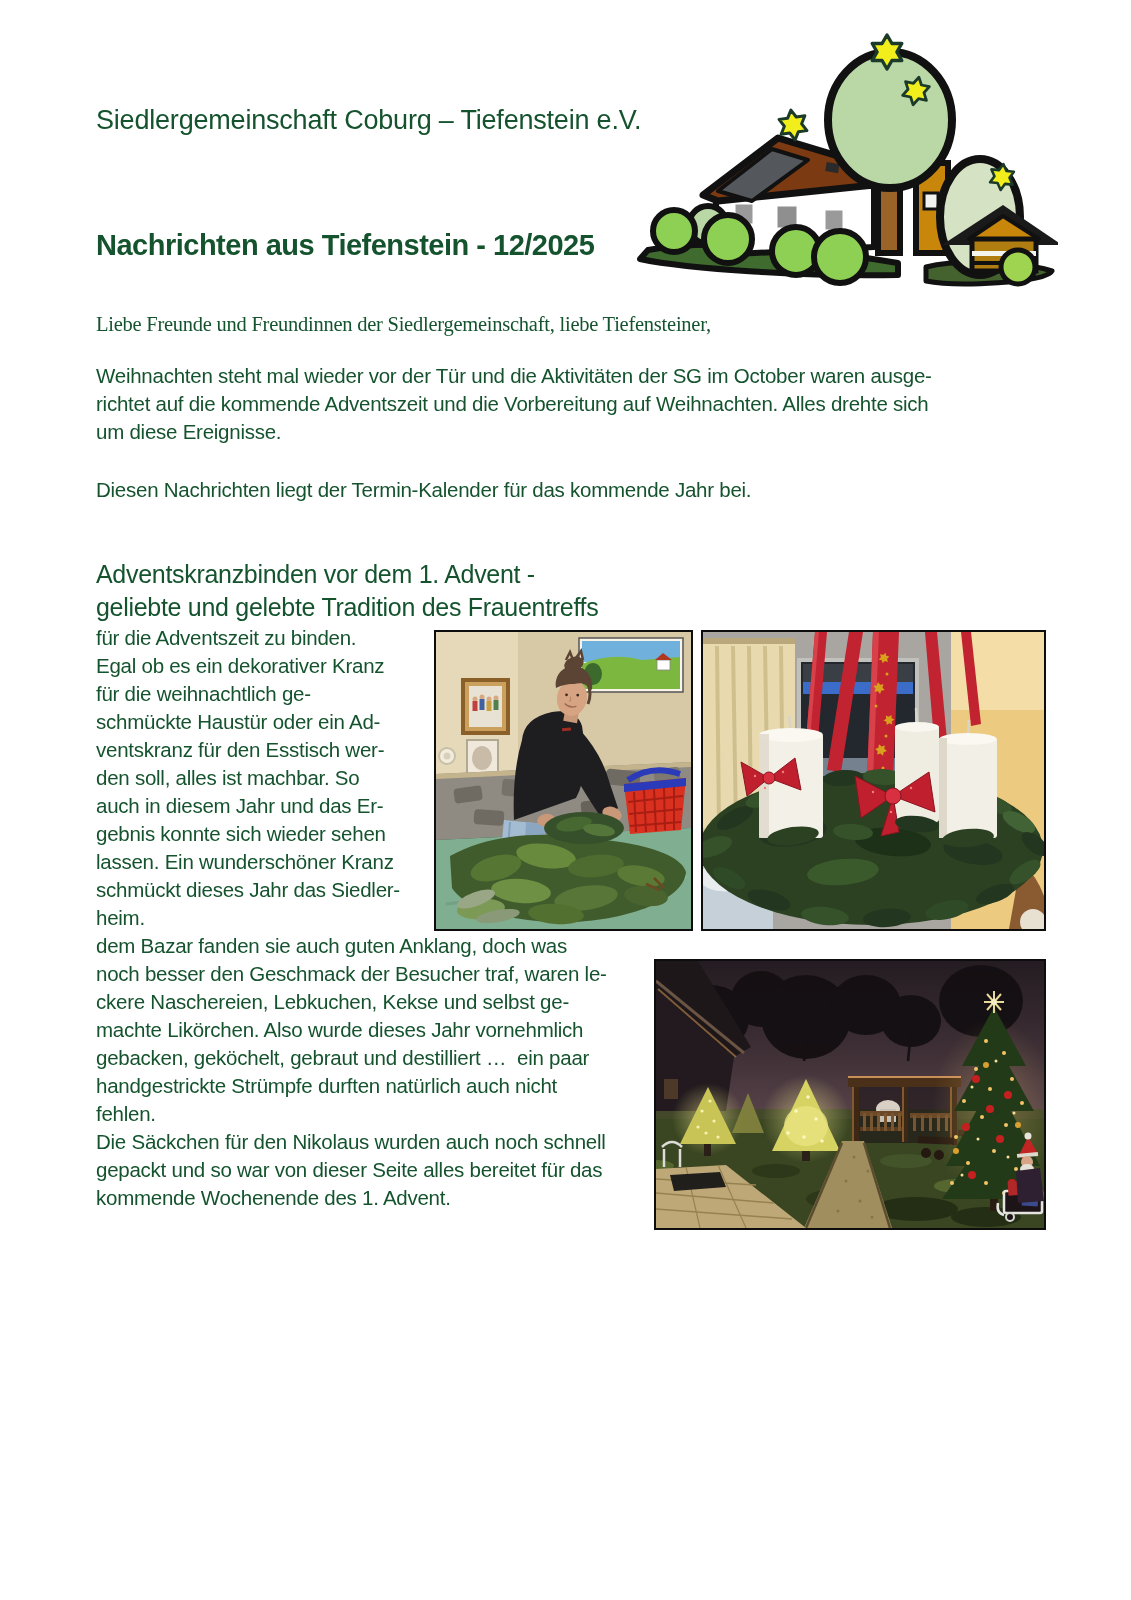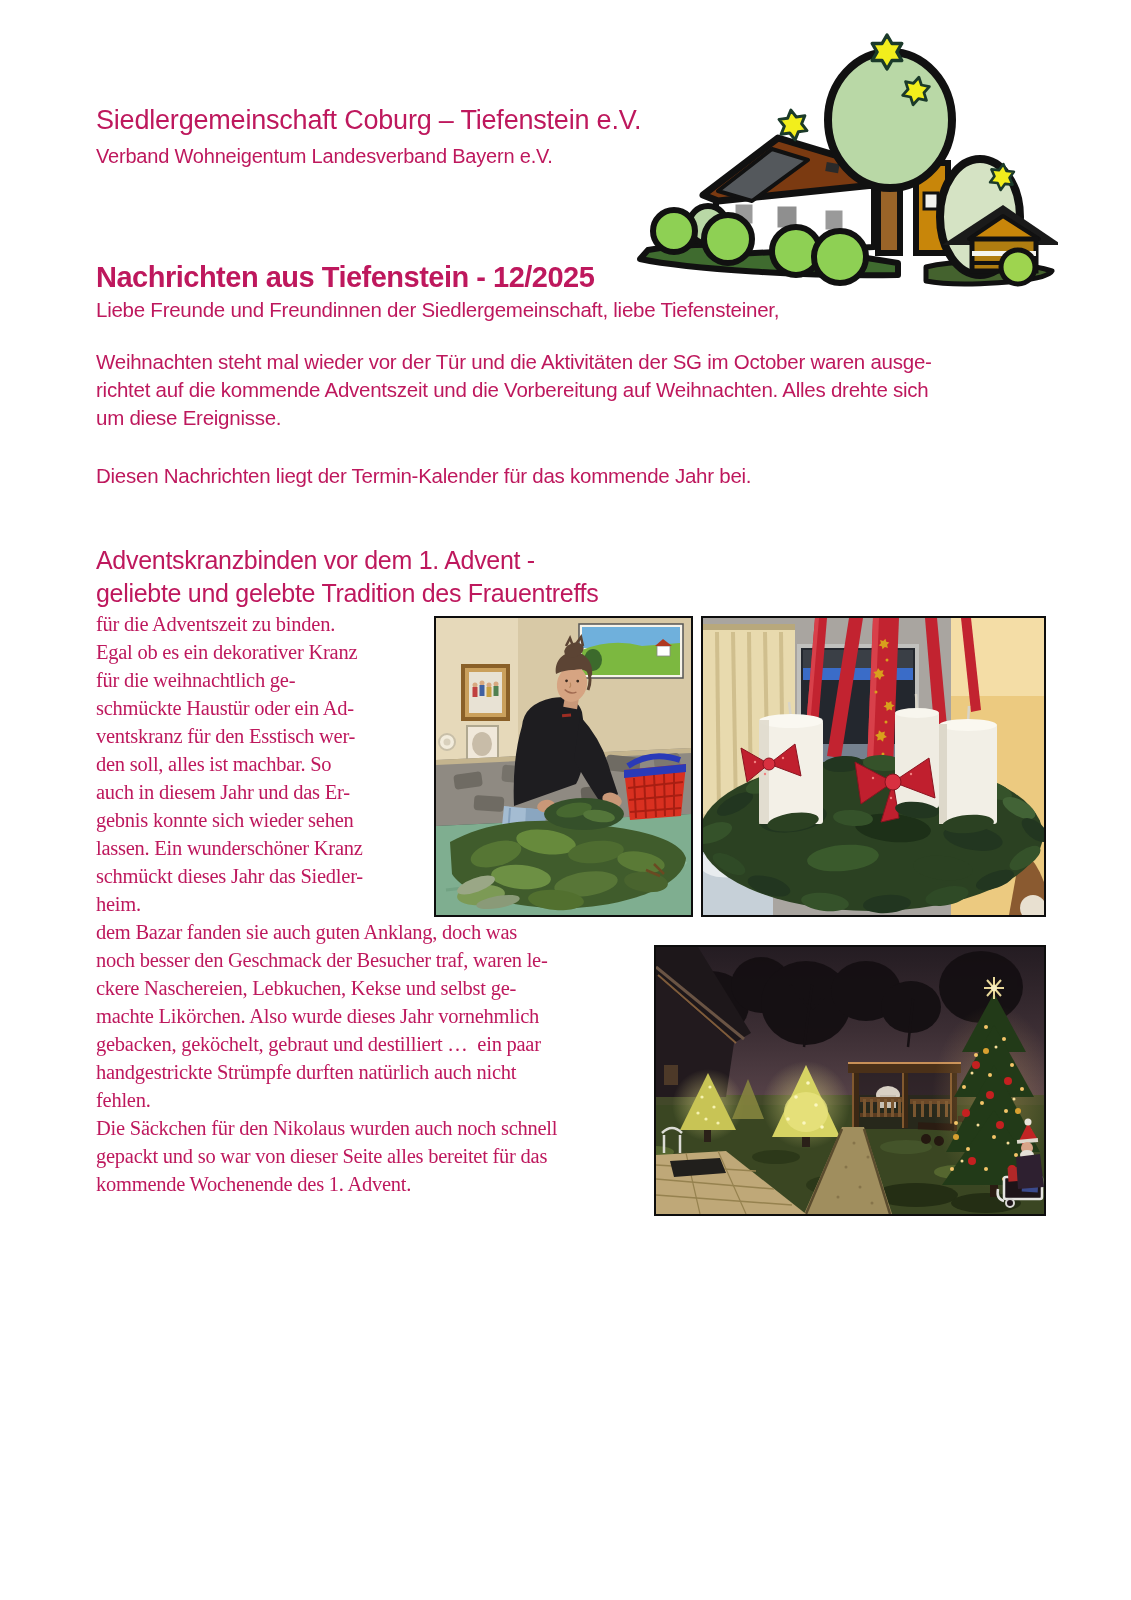--- a/index.html
+++ b/index.html
@@ -4,7 +4,7 @@
 <style>
   html,body{margin:0;padding:0;background:#ffffff;}
   .page{position:relative;width:1131px;height:1411px;background:#ffffff;overflow:hidden;
-        font-family:"Liberation Sans","DejaVu Sans",sans-serif;color:#be185d;}
+        font-family:"Liberation Sans","DejaVu Sans",sans-serif;color:#14532d;}
   .content{padding:0 85px 0 96px;}
   .org-name{padding-top:104px;font-size:27px;line-height:32px;font-weight:400;letter-spacing:-0.2px;}
   .org-sub{margin-top:8px;font-size:20px;line-height:24px;letter-spacing:-0.2px;}

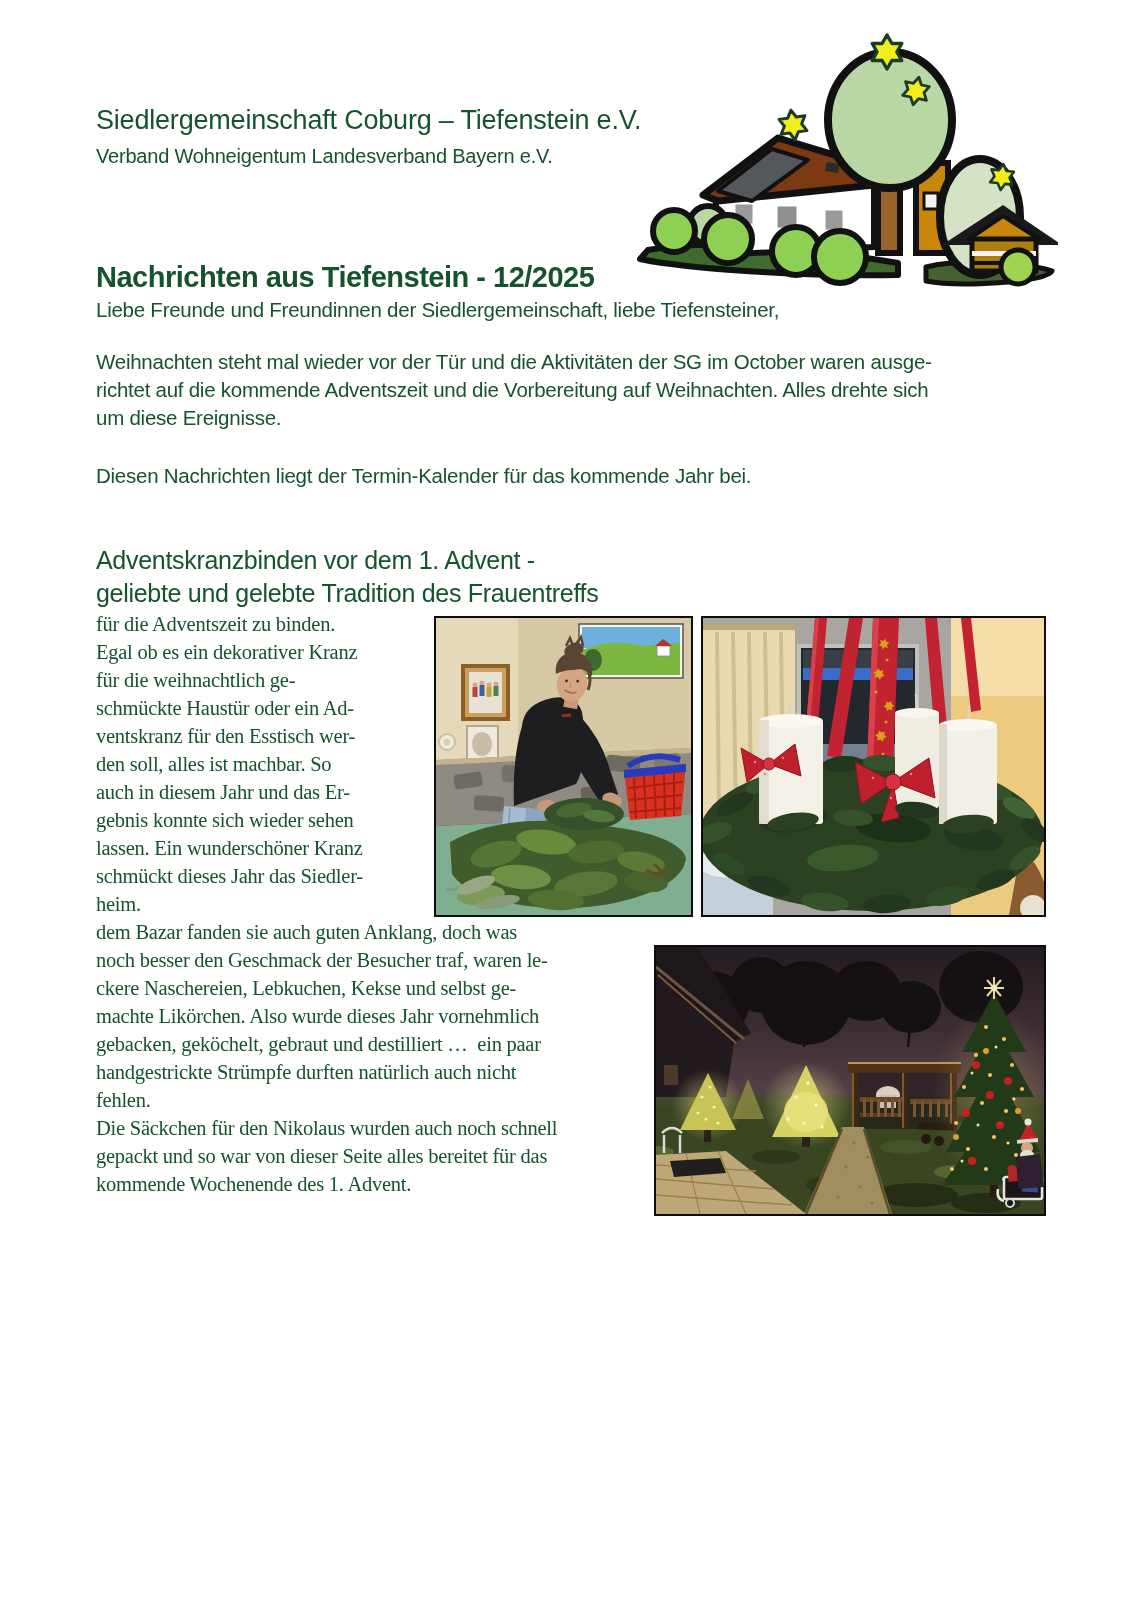--- a/index.html
+++ b/index.html
@@ -82,7 +82,6 @@
   <div class="content">
 
     <div class="org-name">Siedlergemeinschaft Coburg – Tiefenstein e.V.</div>
-    <div class="org-sub">Verband Wohneigentum Landesverband Bayern e.V.</div>
 
     <h1 class="title">Nachrichten aus Tiefenstein - 12/2025</h1>
 

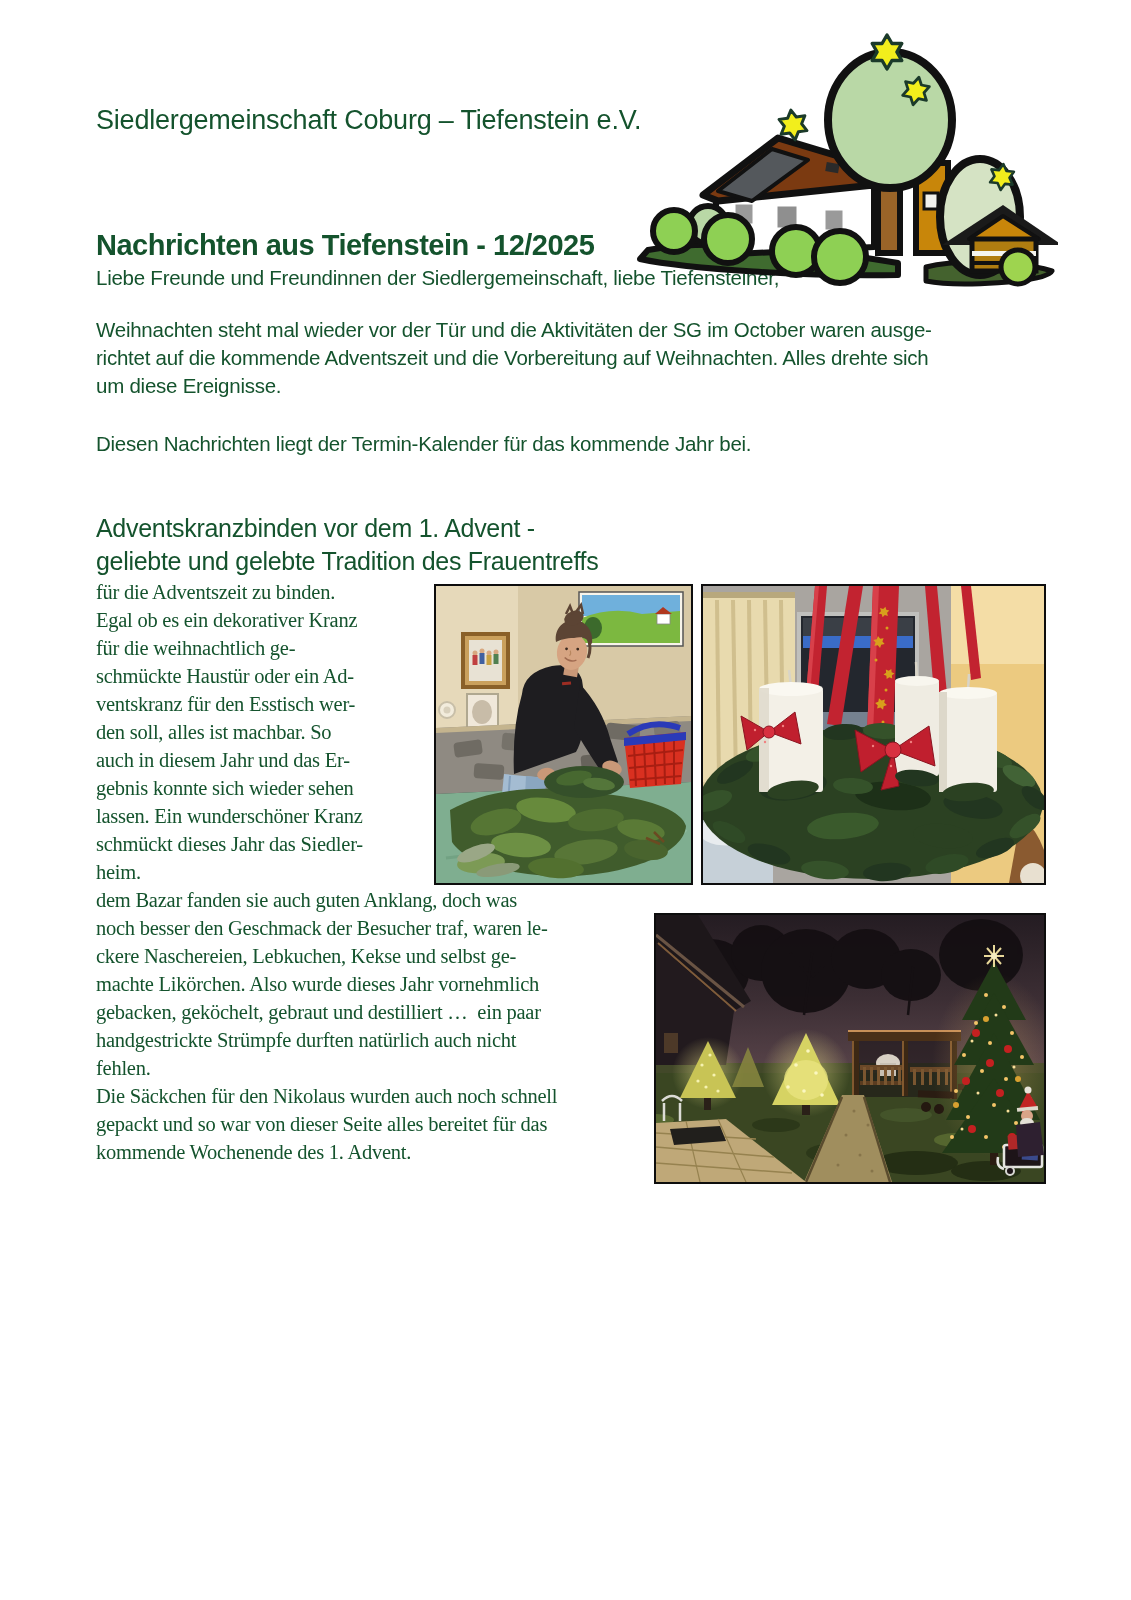--- a/index.html
+++ b/index.html
@@ -10,7 +10,7 @@
   .org-sub{margin-top:8px;font-size:20px;line-height:24px;letter-spacing:-0.2px;}
   .title{margin:90px 0 0 0;font-size:29px;line-height:38px;font-weight:700;letter-spacing:-0.5px;}
   .body-text{margin:0;font-size:20.5px;line-height:28px;letter-spacing:-0.25px;white-space:pre;}
-  .salutation{}
+  .salutation{margin-top:46px;font-family:Liberation Serif, serif;}
   .intro-para{margin-top:24px;}
   .calendar-note{margin-top:30px;}
   .section-heading{margin:54px 0 0 0;font-size:25px;line-height:33px;font-weight:400;

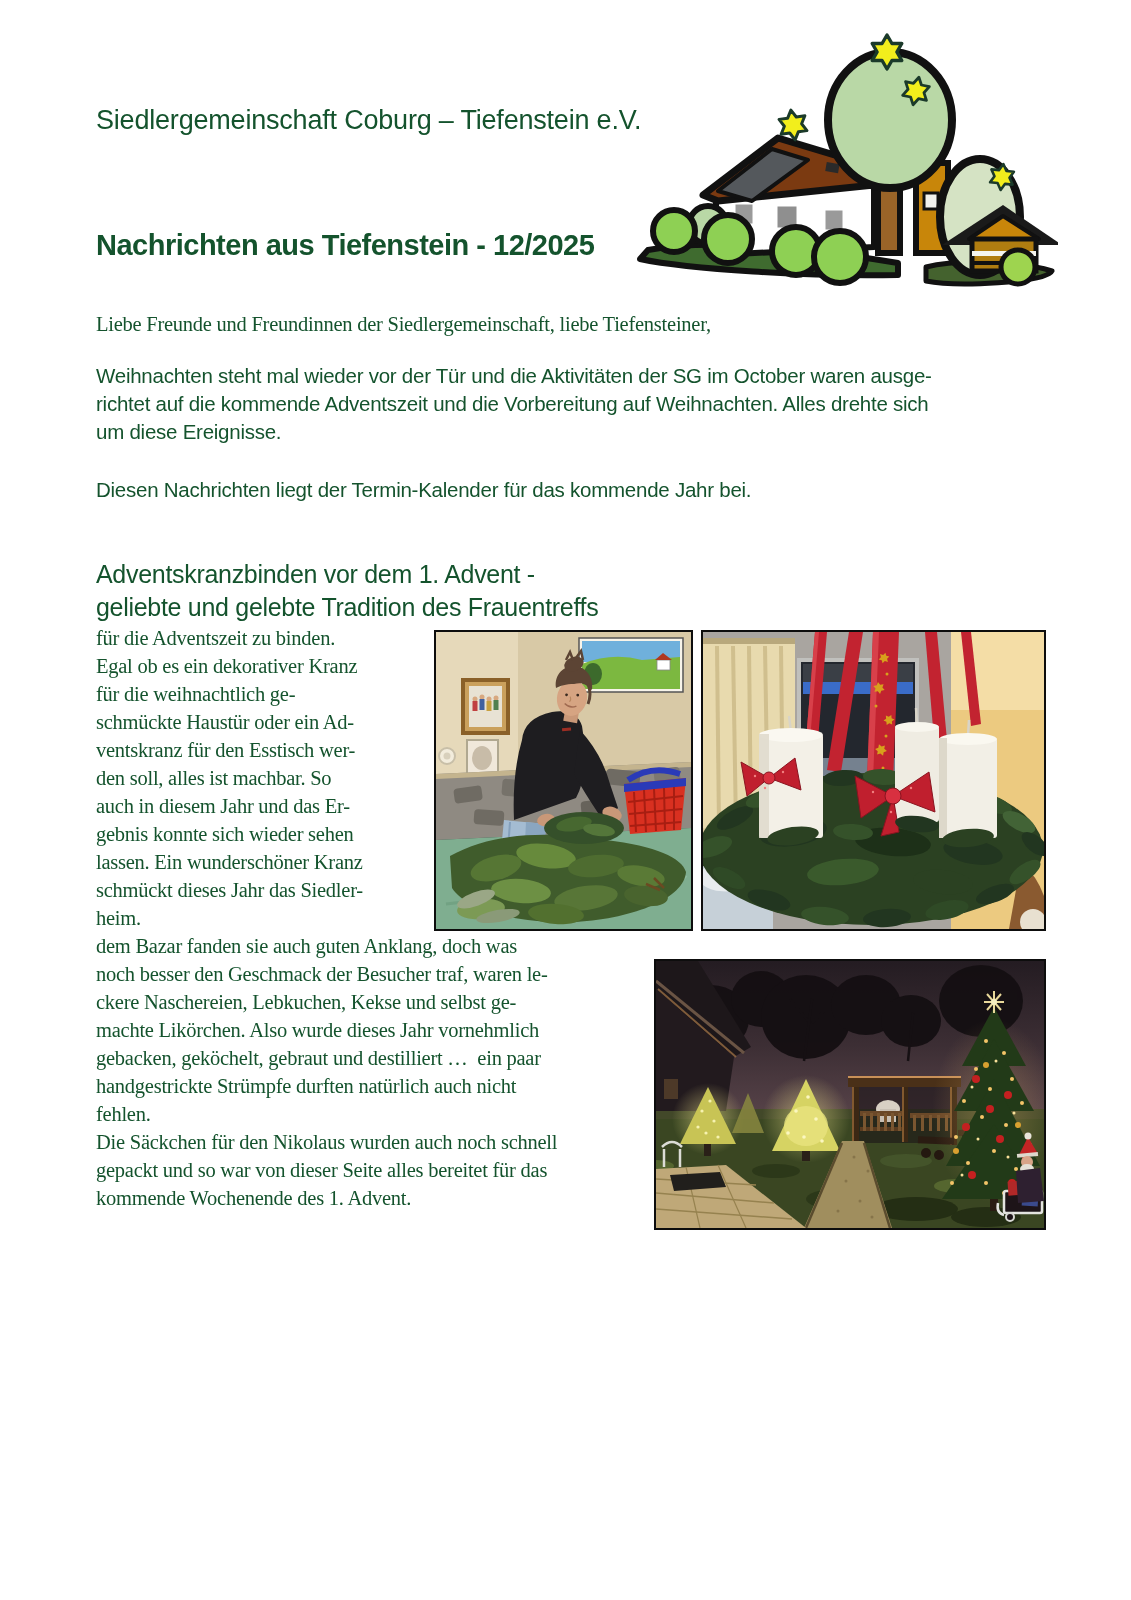--- a/index.html
+++ b/index.html
@@ -17,7 +17,7 @@
                    letter-spacing:-0.3px;white-space:pre;}
   .lead1{margin-top:68px;}
   .row{display:flex;align-items:flex-start;}
-  .row .col{flex:1 1 auto;min-width:0;font-family:Liberation Serif, serif;}
+  .row .col{flex:1 1 auto;min-width:0;}
   .photos{display:flex;gap:8px;margin-left:auto;margin-top:6px;}
   figure{margin:0;}
   .photo{border:2px solid #0d0d0d;background:#444;line-height:0;}

